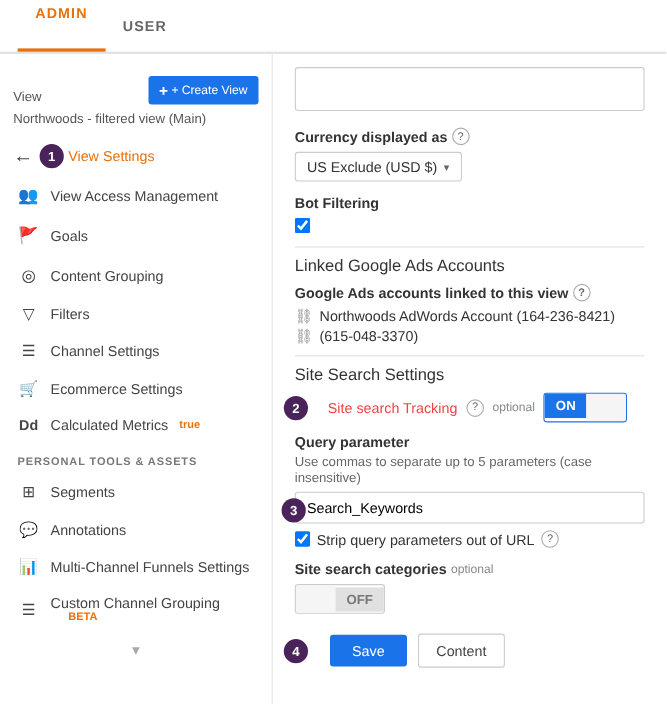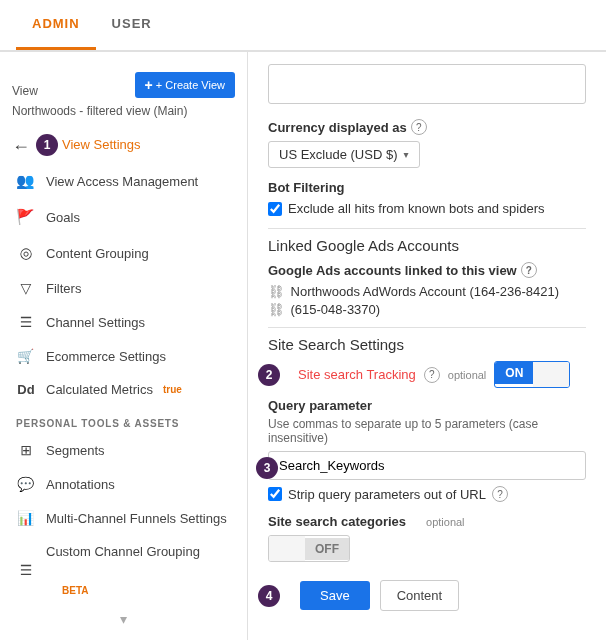--- a/index.html
+++ b/index.html
@@ -18,7 +18,7 @@
 <body>
 
 <div style="display:flex; border-bottom:2px solid #e0e0e0; padding: 0 16px; background:#fff;">
-  <div style="padding:16px 16px; font-size:13px; font-weight:700; color:#e8710a; border-bottom:3px solid #e8710a; cursor:pointer; letter-spacing:1px;">ADMIN</div>
+  <div style="padding:4px 16px; font-size:13px; font-weight:700; color:#e8710a; border-bottom:3px solid #e8710a; cursor:pointer; letter-spacing:1px;">ADMIN</div>
   <div style="padding:16px 16px; font-size:13px; font-weight:700; color:#666; cursor:pointer; letter-spacing:1px;">USER</div>
 </div>
 

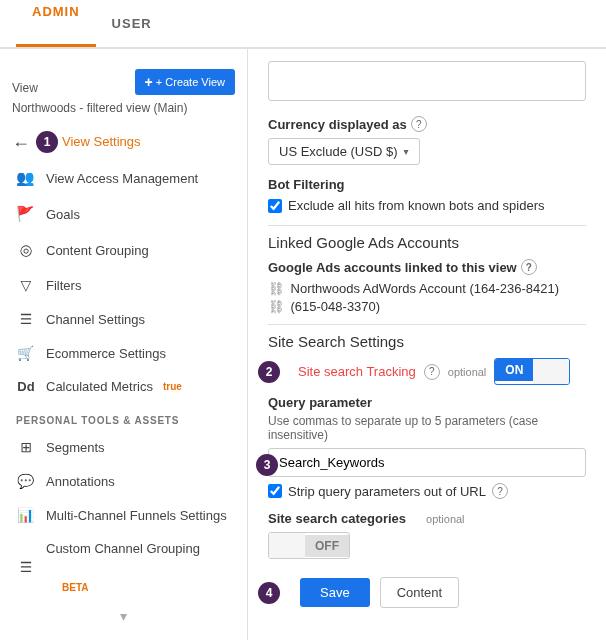--- a/index.html
+++ b/index.html
@@ -114,7 +114,6 @@
     <div style="font-size:13px;font-weight:600;margin-bottom:6px;">Bot Filtering</div>
     <div style="display:flex;align-items:center;gap:6px;margin-bottom:12px;">
       <input type="checkbox" checked="" style="width: 14px; height: 14px;">
-      <span style="font-size:13px;">Exclude all hits from known bots and spiders</span>
     </div>
 
     

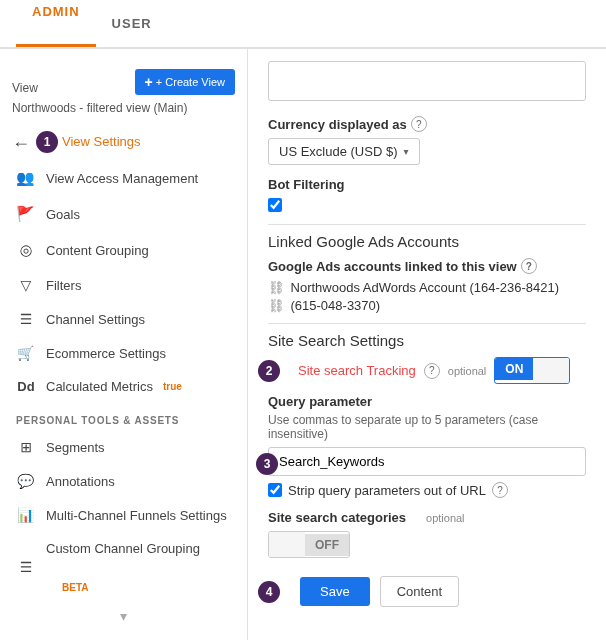--- a/index.html
+++ b/index.html
@@ -164,7 +164,7 @@
     </div>
 
     
-    <div style="font-size:13px;color:#333;margin-bottom:6px;display:flex;align-items:center;gap:20px;">
+    <div style="font-size:13px;color:#333;margin-bottom:6px;display:flex;align-items:center;gap:4px;">
       <strong>Site search categories</strong>
       <span style="font-size:11px;color:#888;">optional</span>
     </div>

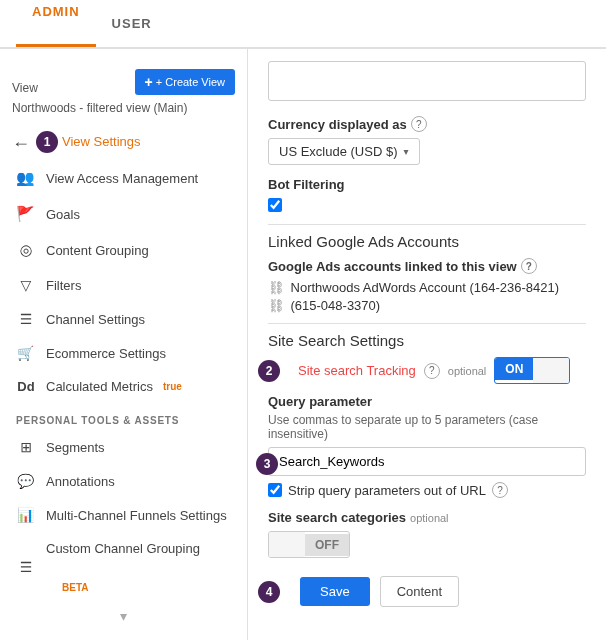--- a/index.html
+++ b/index.html
@@ -87,7 +87,7 @@
     </div>
     <div style="display:flex;align-items:center;padding:9px 12px 9px 16px;cursor:pointer;color:#444;font-size:13px;gap:10px;">
       <span style="width:20px;text-align:center;font-size:14px;">☰</span>
-      <div style="display:flex;flex-direction:column;gap:26px;">
+      <div style="display:flex;flex-direction:column;">
         <span>Custom Channel Grouping</span>
         <span style="font-size:10px;color:#e8710a;font-weight:700;padding-left:16px;">BETA</span>
       </div>

